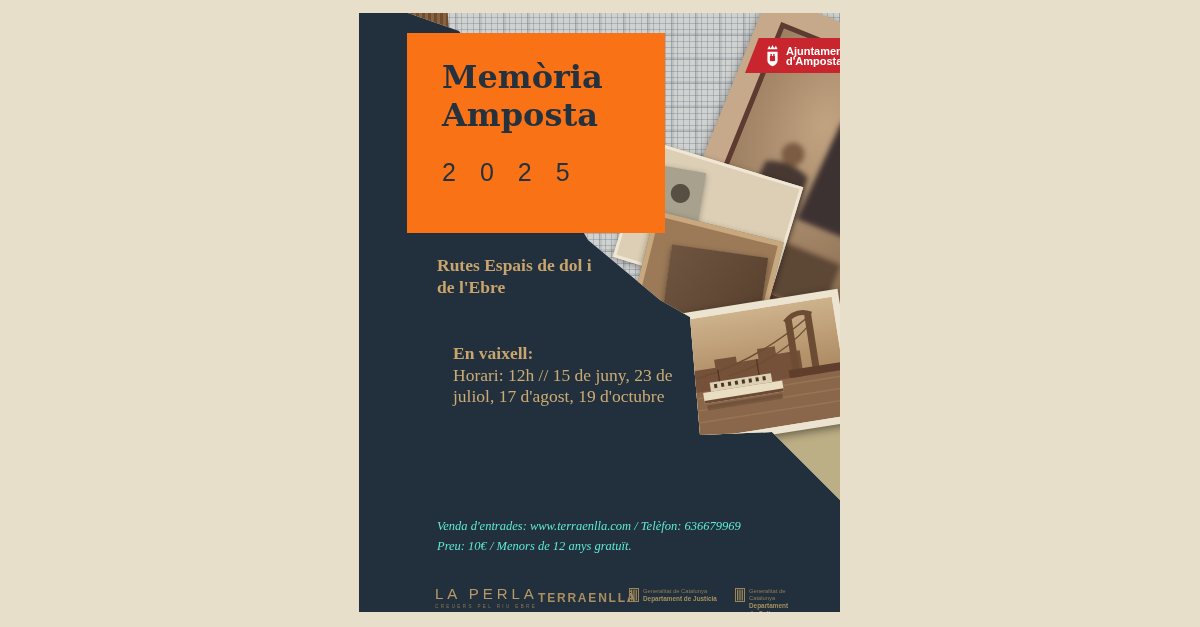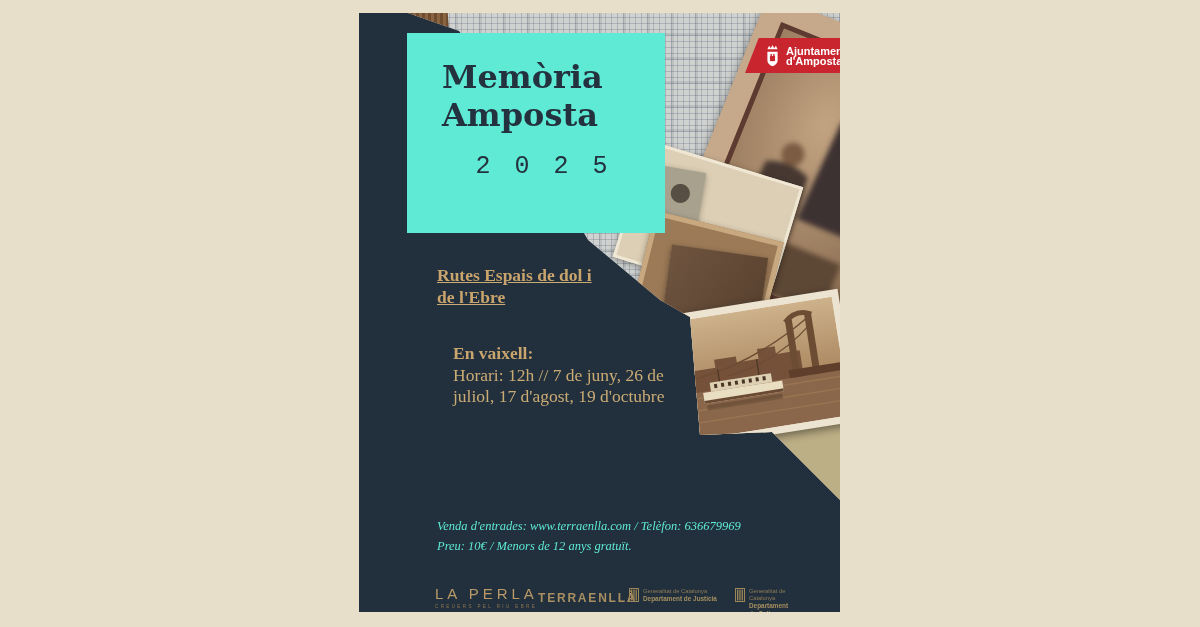--- a/index.html
+++ b/index.html
@@ -72,7 +72,7 @@
   
   .title-box {
     position:absolute; left:48px; top:20px; width:258px; height:200px;
-    background:#5eead4; z-index:8; padding:25px 0 0 35px;
+    background:#f97316; z-index:8; padding:25px 0 0 35px;
   }
   .title-line { font-family:"DejaVu Serif",serif; font-weight:bold; font-size:32px;
     line-height:38px; color:#24323f; letter-spacing:0; }

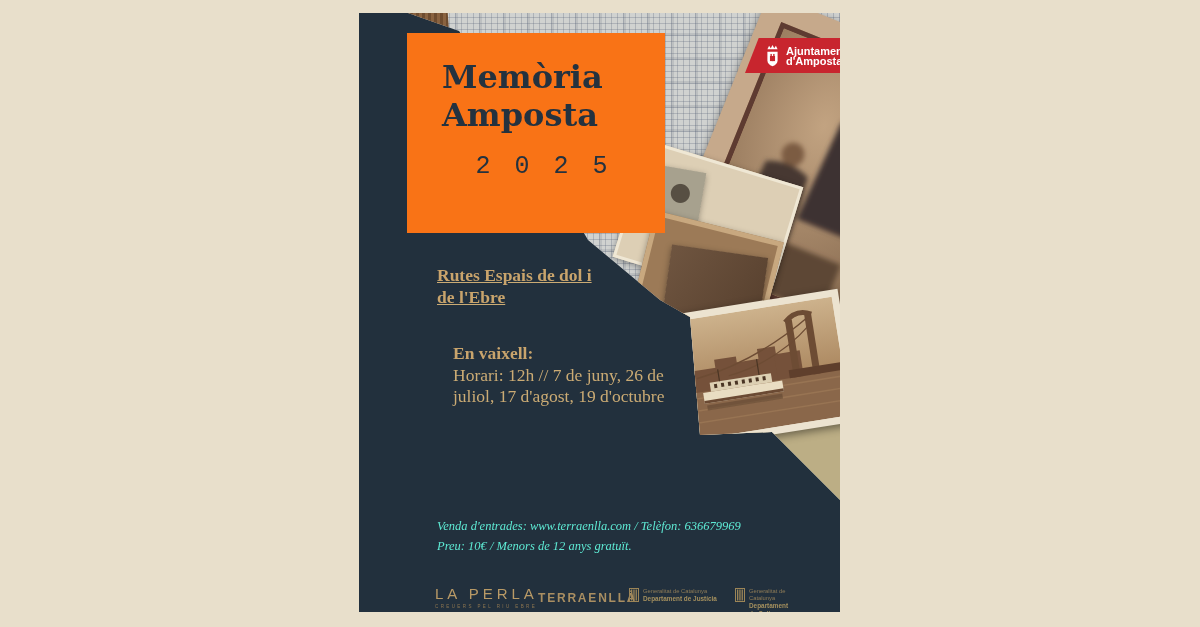--- a/index.html
+++ b/index.html
@@ -76,8 +76,8 @@
   }
   .title-line { font-family:"DejaVu Serif",serif; font-weight:bold; font-size:32px;
     line-height:38px; color:#24323f; letter-spacing:0; }
-  .title-year { margin-top:18px; font-family:Liberation Mono, monospace; font-size:25px;
-    color:#24323f; letter-spacing:24px;text-align:center; }
+  .title-year { margin-top:24px; font-family:Liberation Sans, sans-serif; font-size:25px;
+    color:#24323f; letter-spacing:24px; }
 
   
   .txt { position:absolute; left:78px; font-family:"Liberation Serif",serif;

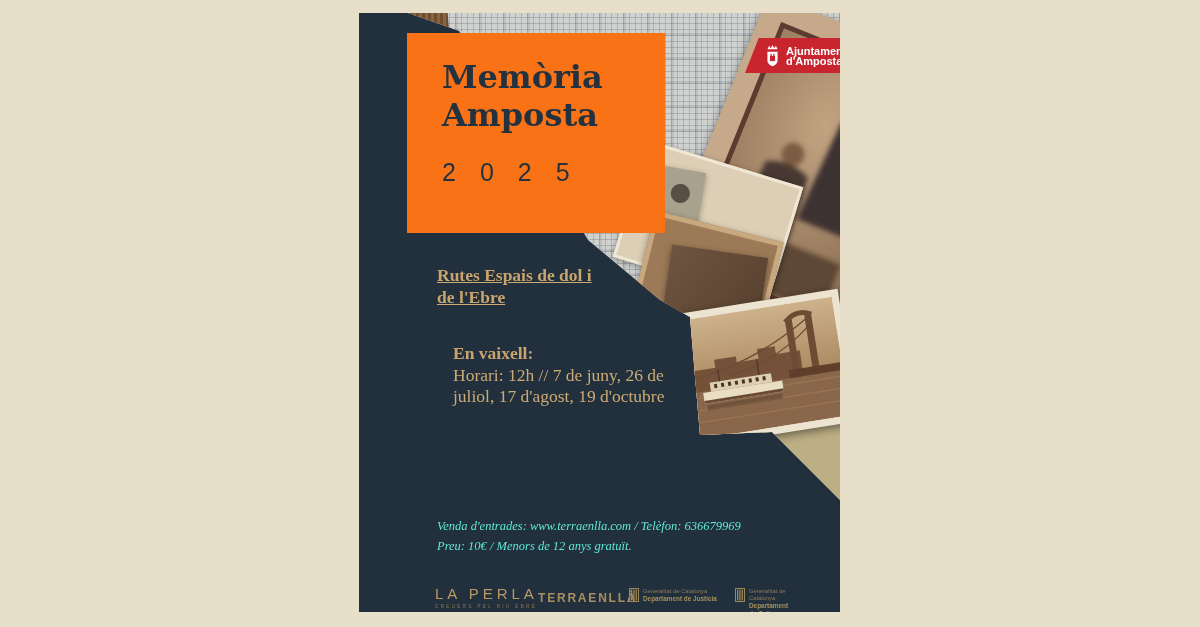--- a/index.html
+++ b/index.html
@@ -83,7 +83,7 @@
   .txt { position:absolute; left:78px; font-family:"Liberation Serif",serif;
     color:#cbab74; font-size:17.5px; line-height:21.5px; z-index:5; white-space:nowrap; }
   .txt .b { font-weight:bold; color:#c9a46c; }
-  .intro   { top:252px;text-decoration:underline; }
+  .intro   { top:242px; }
   .boat    { top:330px;margin-left:16px; }
   .walk    { top:403px; line-height:20.5px; }
 

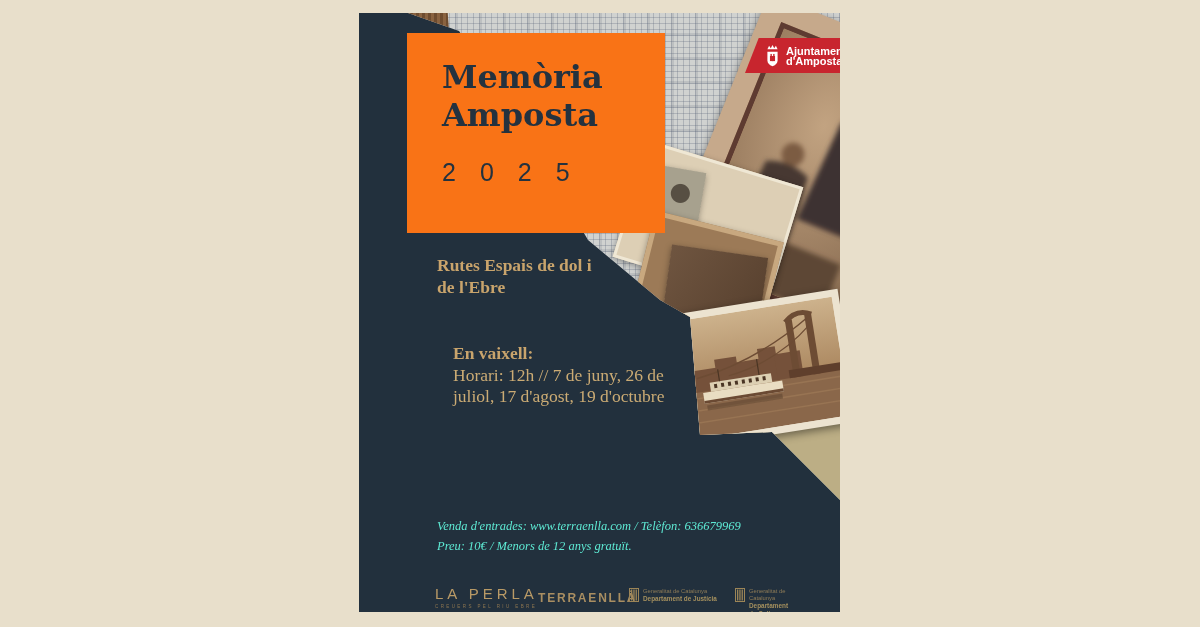--- a/index.html
+++ b/index.html
@@ -223,7 +223,7 @@
 
   <div class="txt boat">
     <div class="b">En vaixell:</div>
-    <div>Horari: 12h // 7 de juny, 26 de</div>
+    <div>Horari: 12h // 15 de juny, 23 de</div>
     <div>juliol, 17 d'agost, 19 d'octubre</div>
   </div>
 

